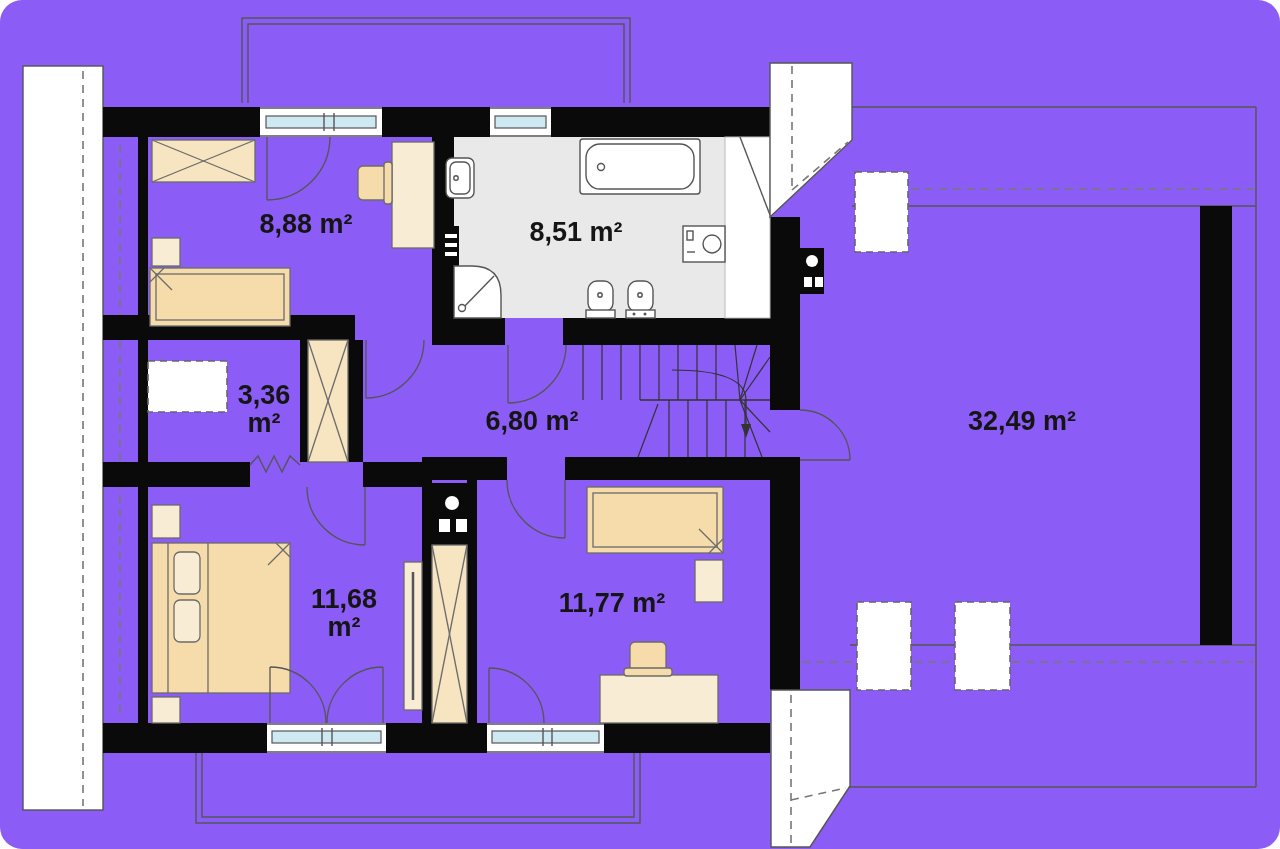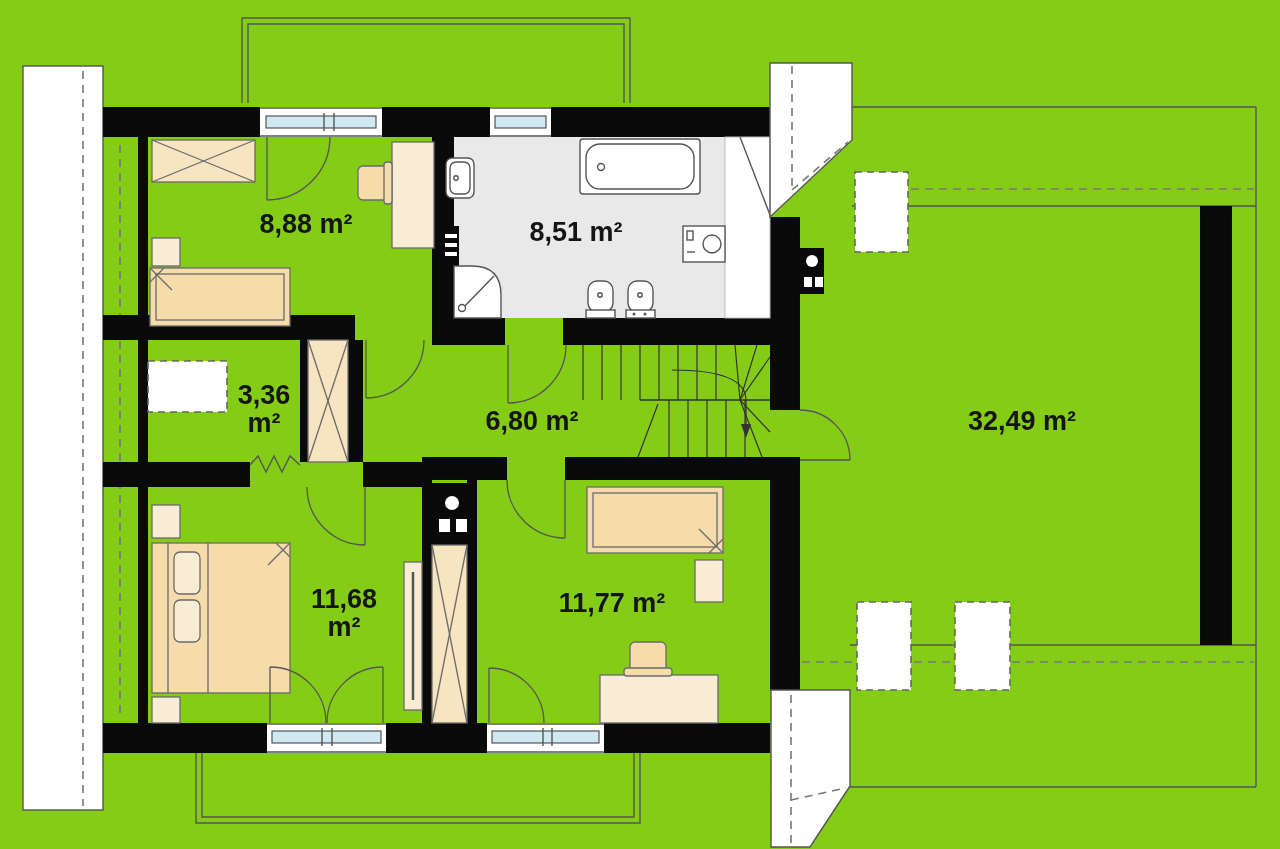--- a/index.html
+++ b/index.html
@@ -3,8 +3,8 @@
 <meta charset="utf-8">
 <style>
   html,body{margin:0;padding:0;background:#ffffff;}
-  .stage{position:relative;width:1280px;height:849px;background:#84cc16;overflow:hidden;
-         font-family:"Liberation Sans", sans-serif;}
+  .stage{position:relative;width:1280px;height:849px;background:#8b5cf6;overflow:hidden;
+         font-family:"Liberation Sans", sans-serif;border-radius:22px;}
   svg{position:absolute;left:0;top:0;}
   text.area{font-family:"Liberation Sans", sans-serif;font-weight:bold;font-size:27px;
             fill:#151515;text-anchor:middle;}

